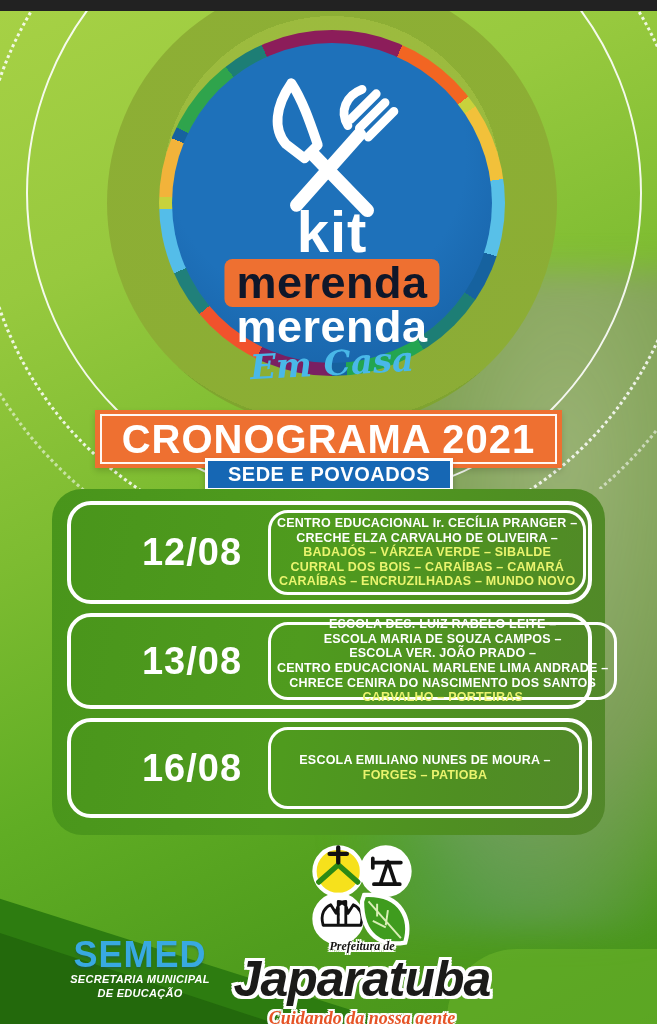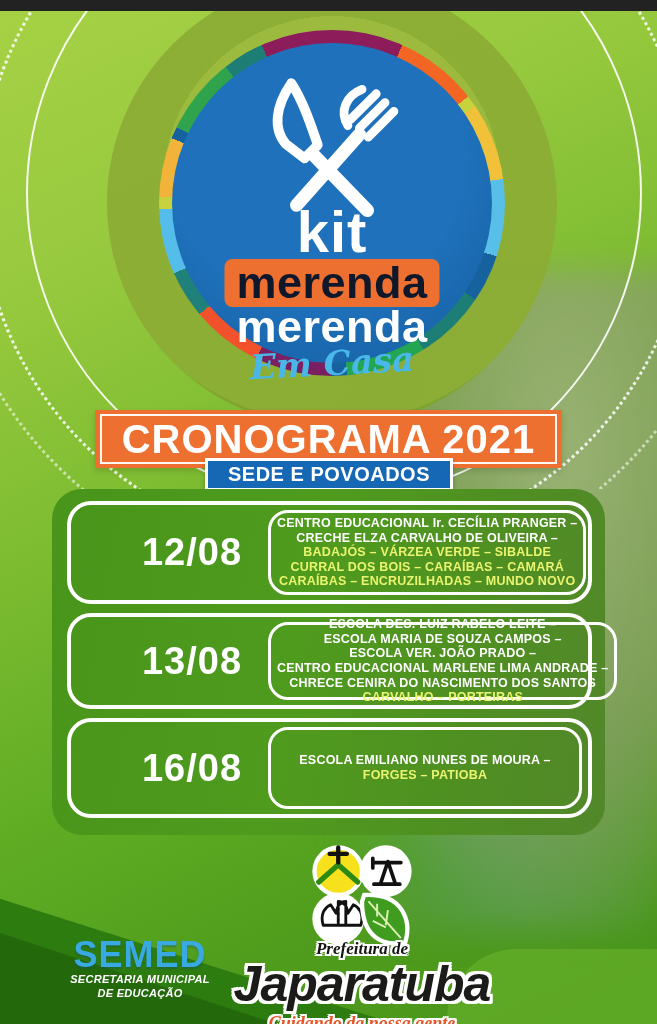--- a/index.html
+++ b/index.html
@@ -85,7 +85,7 @@
   .pref{position:absolute;left:212px;top:830px;width:300px;text-align:center;}
   .clover{width:108px;height:108px;margin:0 auto;display:block;}
   .pref-pre{margin-top:-10px;font-family:"Liberation Serif",serif;font-style:italic;font-weight:bold;
-    font-size:17px;color:#151513;
+    font-size:12px;color:#151513;
     text-shadow:-2px -2px 0 #fff,2px -2px 0 #fff,-2px 2px 0 #fff,2px 2px 0 #fff,0 -2px 0 #fff,0 2px 0 #fff,-2px 0 0 #fff,2px 0 0 #fff;}
   .pref-name{margin-top:-4px;font-style:italic;font-weight:900;font-size:50px;letter-spacing:-1px;color:#1b1b19;
     text-shadow:-3px -3px 0 #fff,3px -3px 0 #fff,-3px 3px 0 #fff,3px 3px 0 #fff,0 -3px 0 #fff,0 3px 0 #fff,-3px 0 0 #fff,3px 0 0 #fff;}

